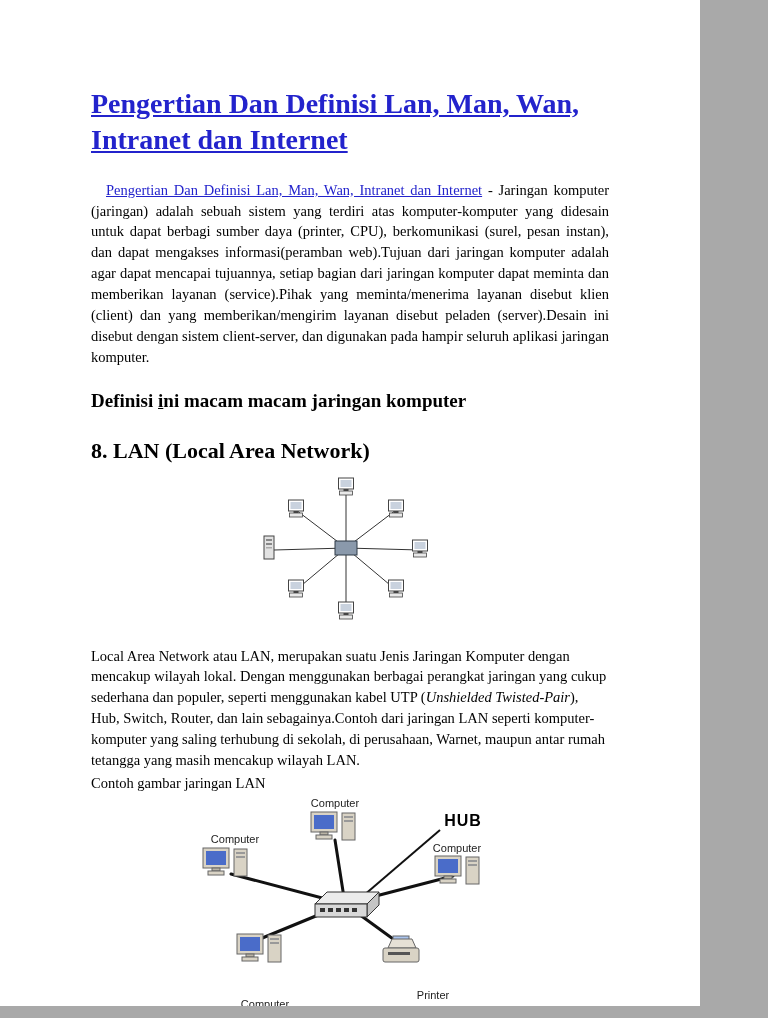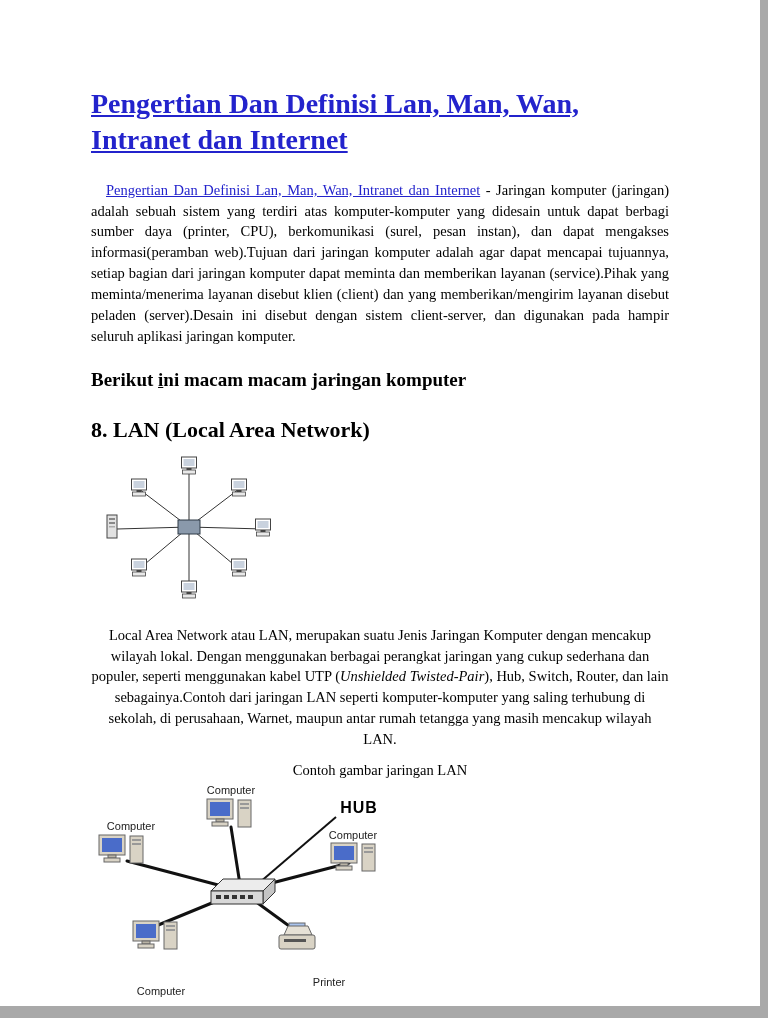--- a/index.html
+++ b/index.html
@@ -11,7 +11,7 @@
     overflow:hidden;
   }
   .page {
-    width:760px; height:1006px;
+    width:700px; height:1006px;
     background:#ffffff;
     padding:86px 91px 0 91px;
     overflow:hidden;

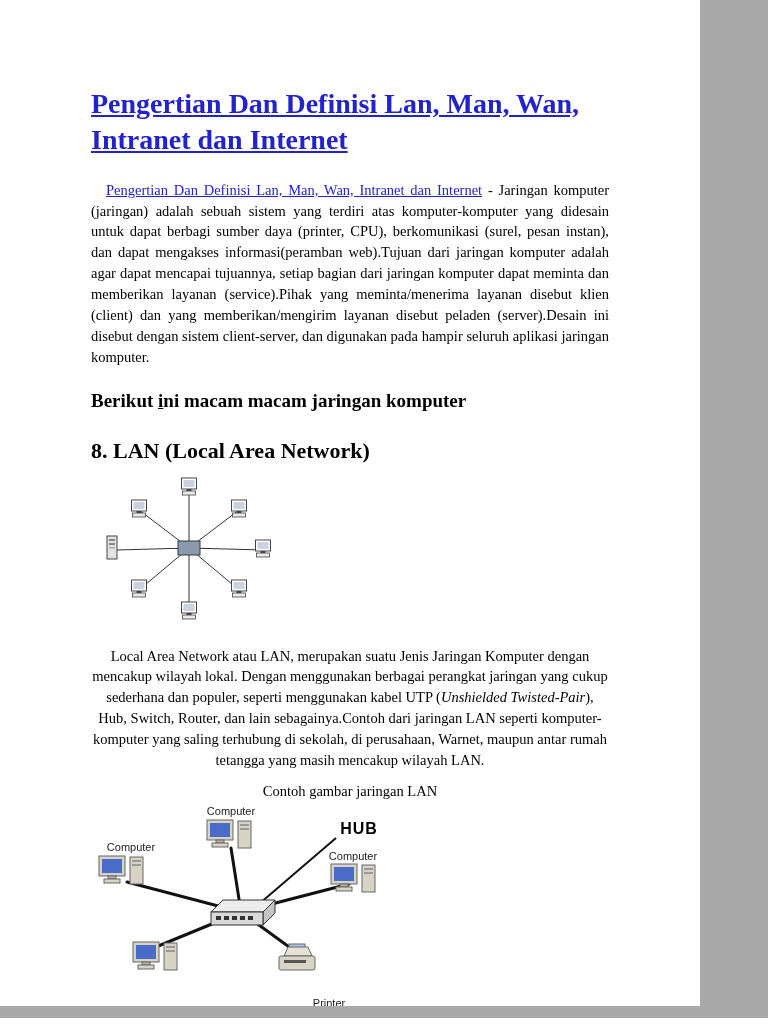--- a/index.html
+++ b/index.html
@@ -55,7 +55,7 @@
 
   <p class="intro"><span class="link">Pengertian Dan Definisi Lan, Man, Wan, Intranet dan Internet</span><span> - </span><span>Jaringan komputer (jaringan) adalah sebuah sistem yang terdiri atas komputer-komputer yang didesain untuk dapat berbagi sumber daya (printer, CPU), berkomunikasi (surel, pesan instan), dan dapat mengakses informasi(peramban web).Tujuan dari jaringan komputer adalah agar dapat mencapai tujuannya, setiap bagian dari jaringan komputer dapat meminta dan memberikan layanan (service).Pihak yang meminta/menerima layanan disebut klien (client) dan yang memberikan/mengirim layanan disebut peladen (server).Desain ini disebut dengan sistem client-server, dan digunakan pada hampir seluruh aplikasi jaringan komputer.</span></p>
 
-  <h2 class="list-heading"><span>Berikut </span><span class="u">i</span><span>ni macam macam jaringan komputer</span></h2>
+  <h2 class="list-heading"><span>Definisi </span><span class="u">i</span><span>ni macam macam jaringan komputer</span></h2>
 
   <h2 class="section-heading">8. LAN (Local Area Network)</h2>
 

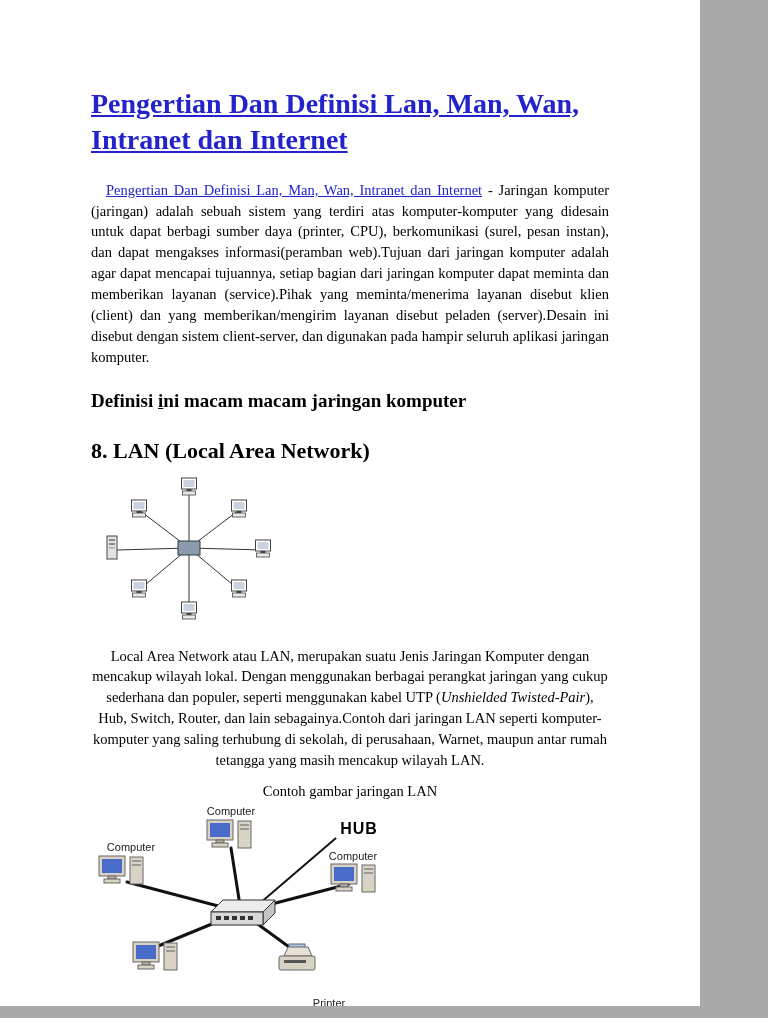--- a/index.html
+++ b/index.html
@@ -37,7 +37,7 @@
 
   .figure { }
   .fig-topology { margin-top:8px; }
-  .lan-para { margin-top:16px; font-size:14.5px; line-height:1.44; text-align:center; }
+  .lan-para { margin-top:16px; font-size:14.5px; line-height:1.44; text-align:left; }
   .caption { margin-top:12px; font-size:14.5px; text-align:center; }
   .fig-lan { margin-top:4px; }
 

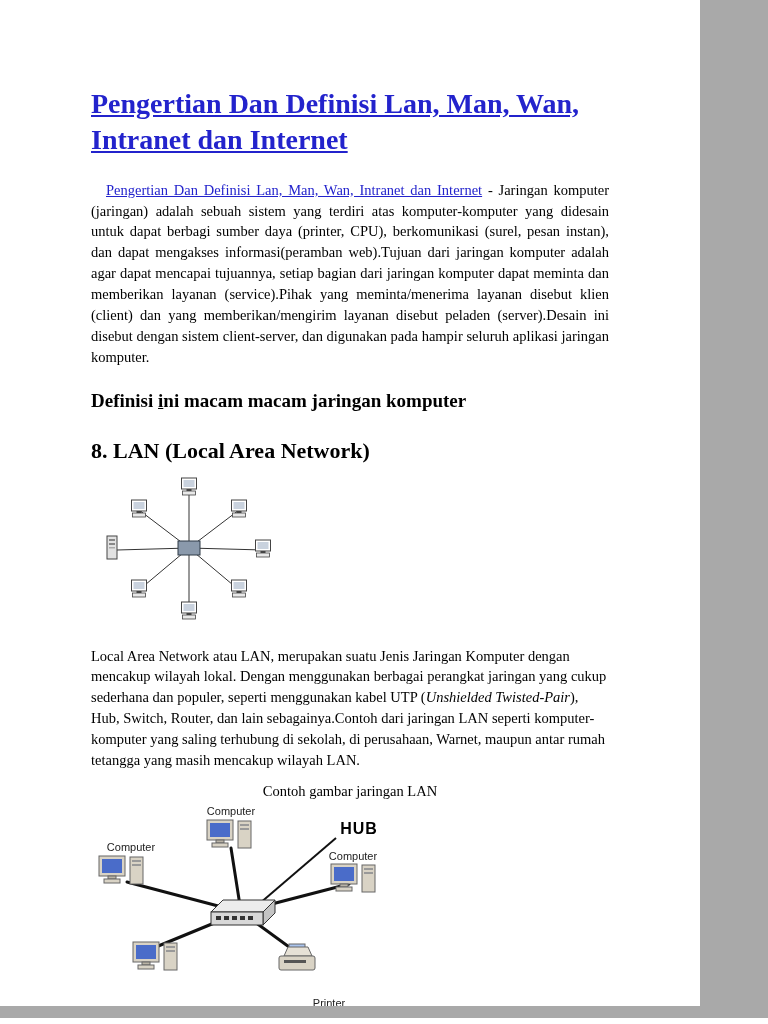--- a/index.html
+++ b/index.html
@@ -38,7 +38,7 @@
   .figure { }
   .fig-topology { margin-top:8px; }
   .lan-para { margin-top:16px; font-size:14.5px; line-height:1.44; text-align:left; }
-  .caption { margin-top:12px; font-size:14.5px; text-align:center; }
+  .caption { margin-top:4px; font-size:14.5px; text-align:left; }
   .fig-lan { margin-top:4px; }
 
   svg { display:inline-block; vertical-align:top; }

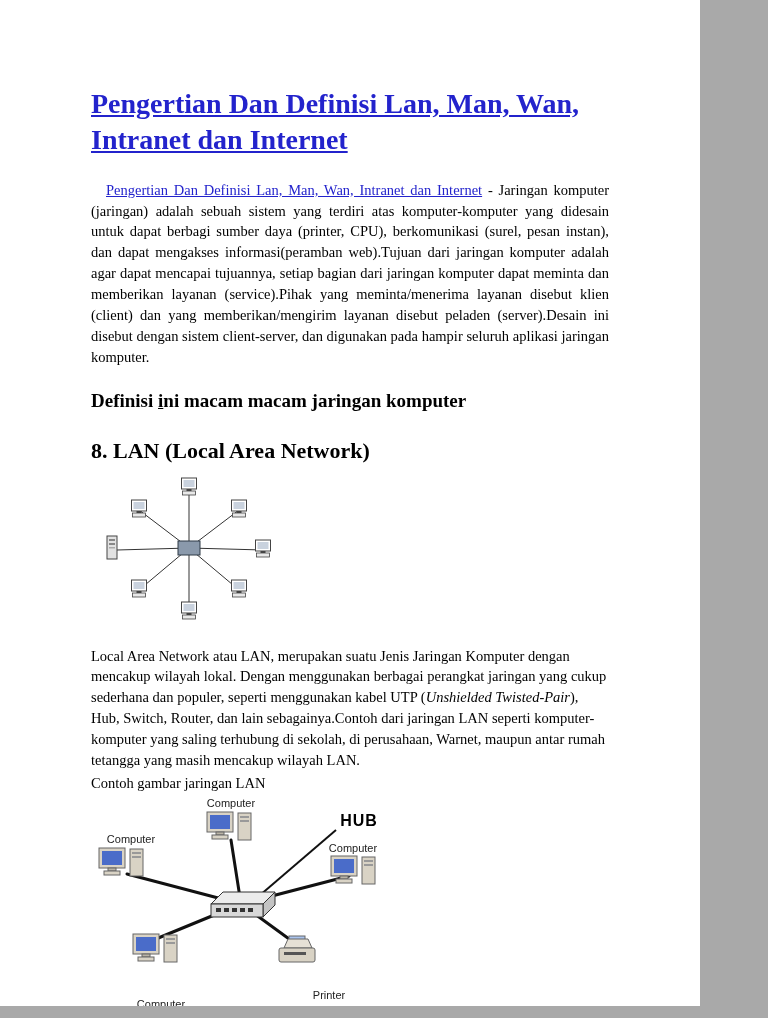--- a/index.html
+++ b/index.html
@@ -35,7 +35,7 @@
 
   .section-heading { margin-top:26px; font-size:22px; font-weight:bold; }
 
-  .figure { }
+  .figure { text-align:center; }
   .fig-topology { margin-top:8px; }
   .lan-para { margin-top:16px; font-size:14.5px; line-height:1.44; text-align:left; }
   .caption { margin-top:4px; font-size:14.5px; text-align:left; }

